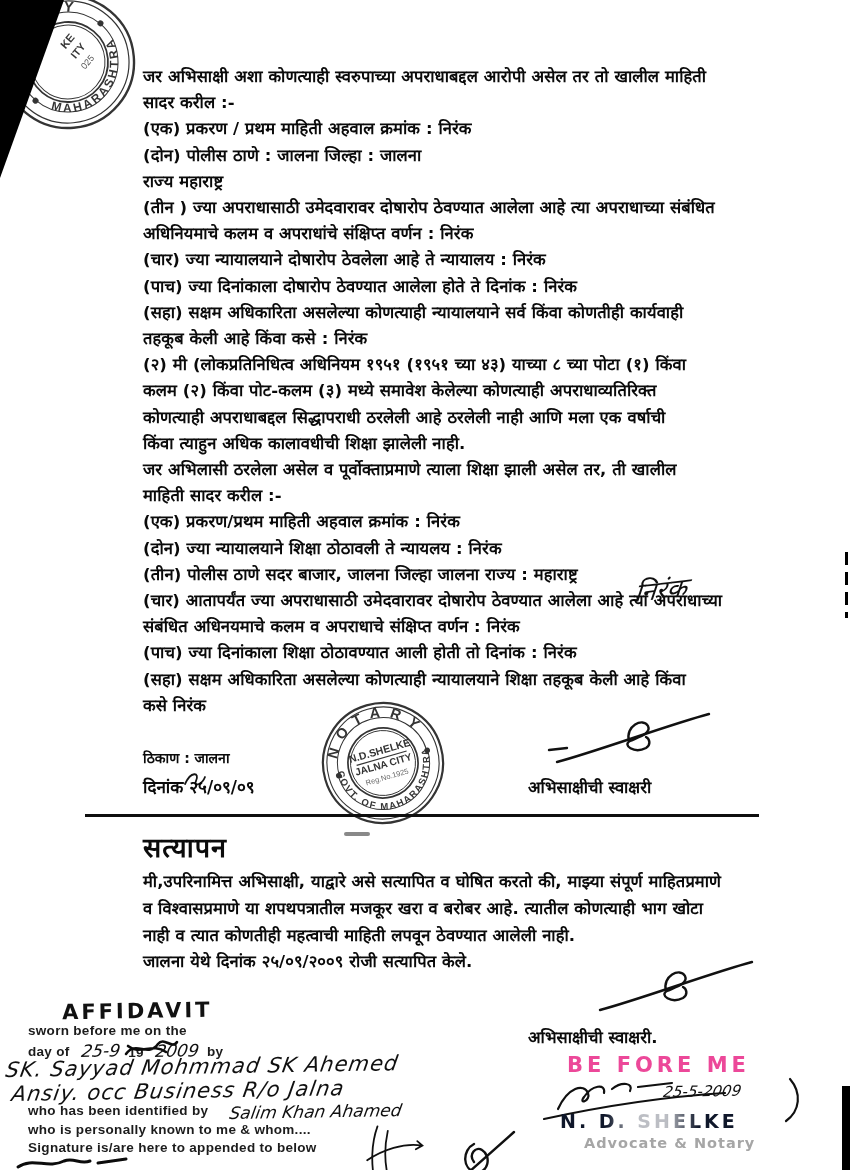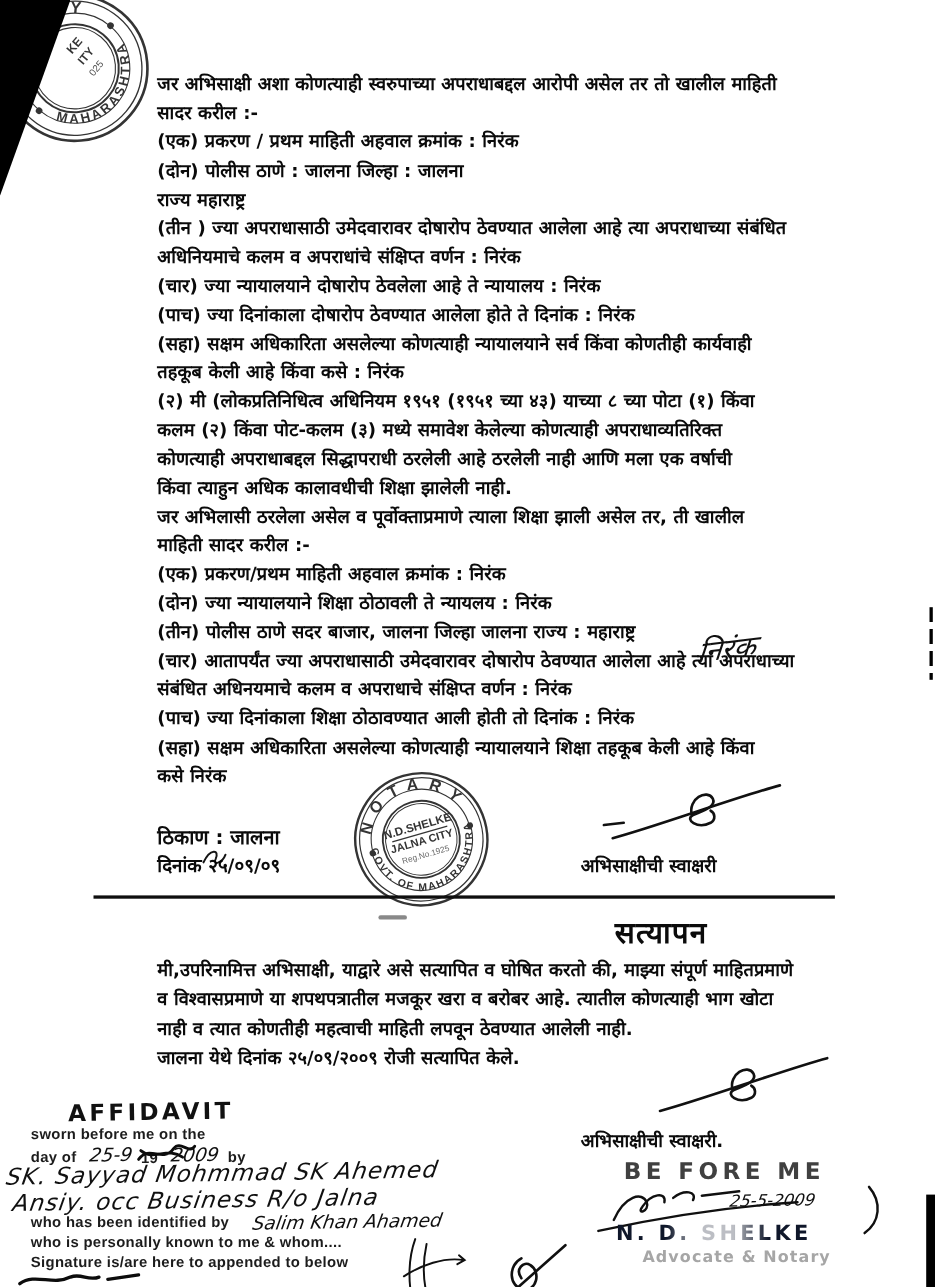--- a/index.html
+++ b/index.html
@@ -14,7 +14,7 @@
   .verify-block .doc-line{line-height:26.8px;}
   .heading{left:143px;top:828px;width:500px;text-align:right;font-size:27px;font-weight:800;
            letter-spacing:1px;}
-  .place-line{left:143px;top:748px;font-size:18px;font-weight:700;}
+  .place-line{left:143px;top:748px;font-size:14px;font-weight:700;}
   .date-line{left:143px;top:775px;font-size:17px;font-weight:700;}
   .sign-label{font-size:16.5px;font-weight:600;}
   

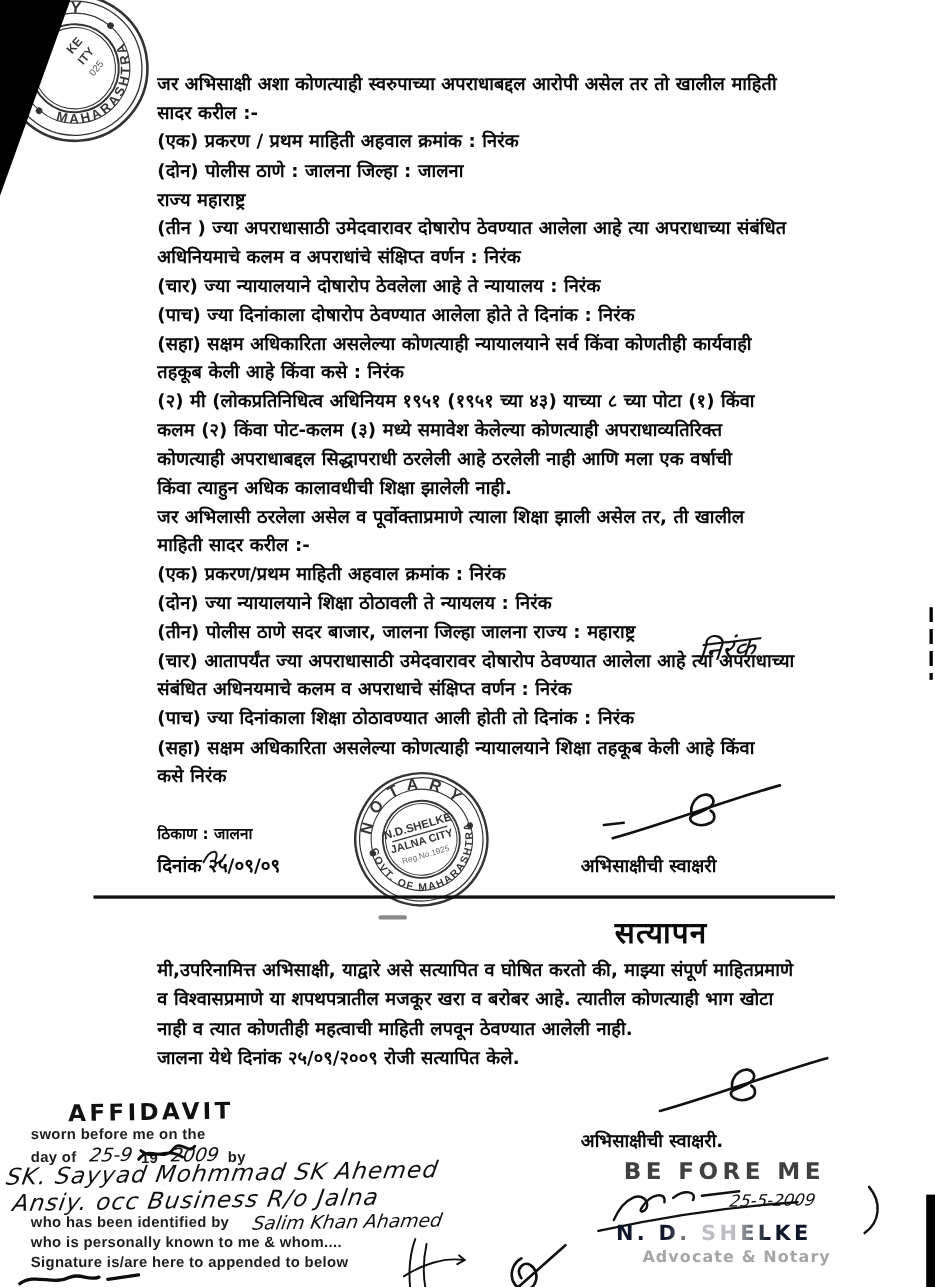--- a/index.html
+++ b/index.html
@@ -12,7 +12,7 @@
             white-space:nowrap;color:#0a0a0a;}
   .verify-block{left:143px;top:869px;width:620px;}
   .verify-block .doc-line{line-height:26.8px;}
-  .heading{left:143px;top:828px;width:500px;text-align:right;font-size:27px;font-weight:800;
+  .heading{left:143px;top:828px;width:500px;text-align:left;font-size:27px;font-weight:800;
            letter-spacing:1px;}
   .place-line{left:143px;top:748px;font-size:14px;font-weight:700;}
   .date-line{left:143px;top:775px;font-size:17px;font-weight:700;}

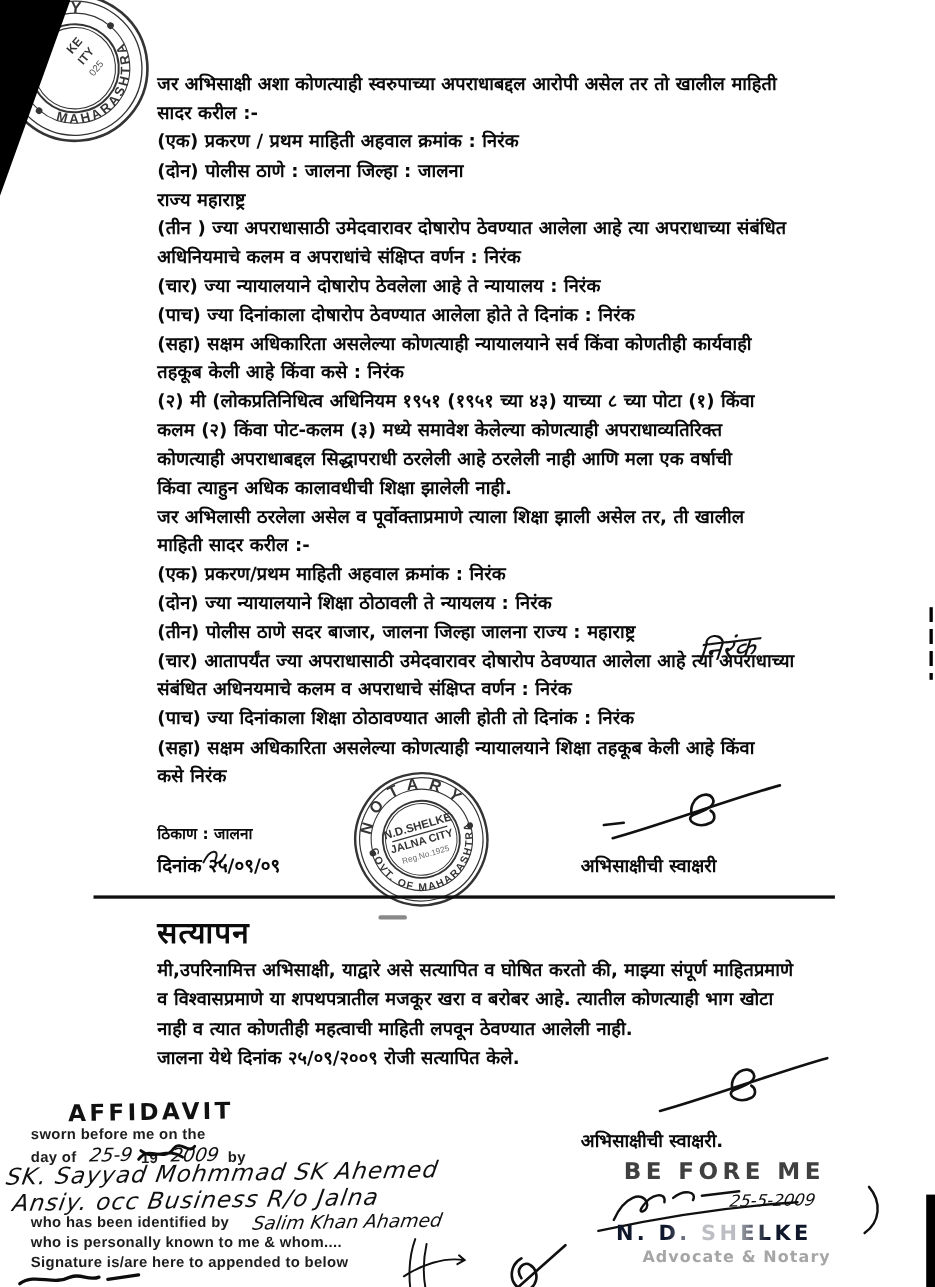--- a/index.html
+++ b/index.html
@@ -28,7 +28,7 @@
                color:#1c1c1c;letter-spacing:.3px;white-space:nowrap;}
   .affidavit-stamp{left:62px;top:999px;font-size:21px;font-weight:800;letter-spacing:3px;
                    transform:rotate(-1deg);color:#111;}
-  .before-me{left:567px;top:1053px;font-size:21px;font-weight:800;letter-spacing:4px;color:#404040;}
+  .before-me{left:567px;top:1053px;font-size:21px;font-weight:800;letter-spacing:4px;color:#ec4899;}
   .notary-name{left:560px;top:1110px;font-size:19px;font-weight:800;letter-spacing:3px;color:#0f172a;
      -webkit-mask-image:linear-gradient(90deg,#000 0 26%,rgba(0,0,0,.28) 42% 60%,#000 78%);
      mask-image:linear-gradient(90deg,#000 0 26%,rgba(0,0,0,.28) 42% 60%,#000 78%);}

